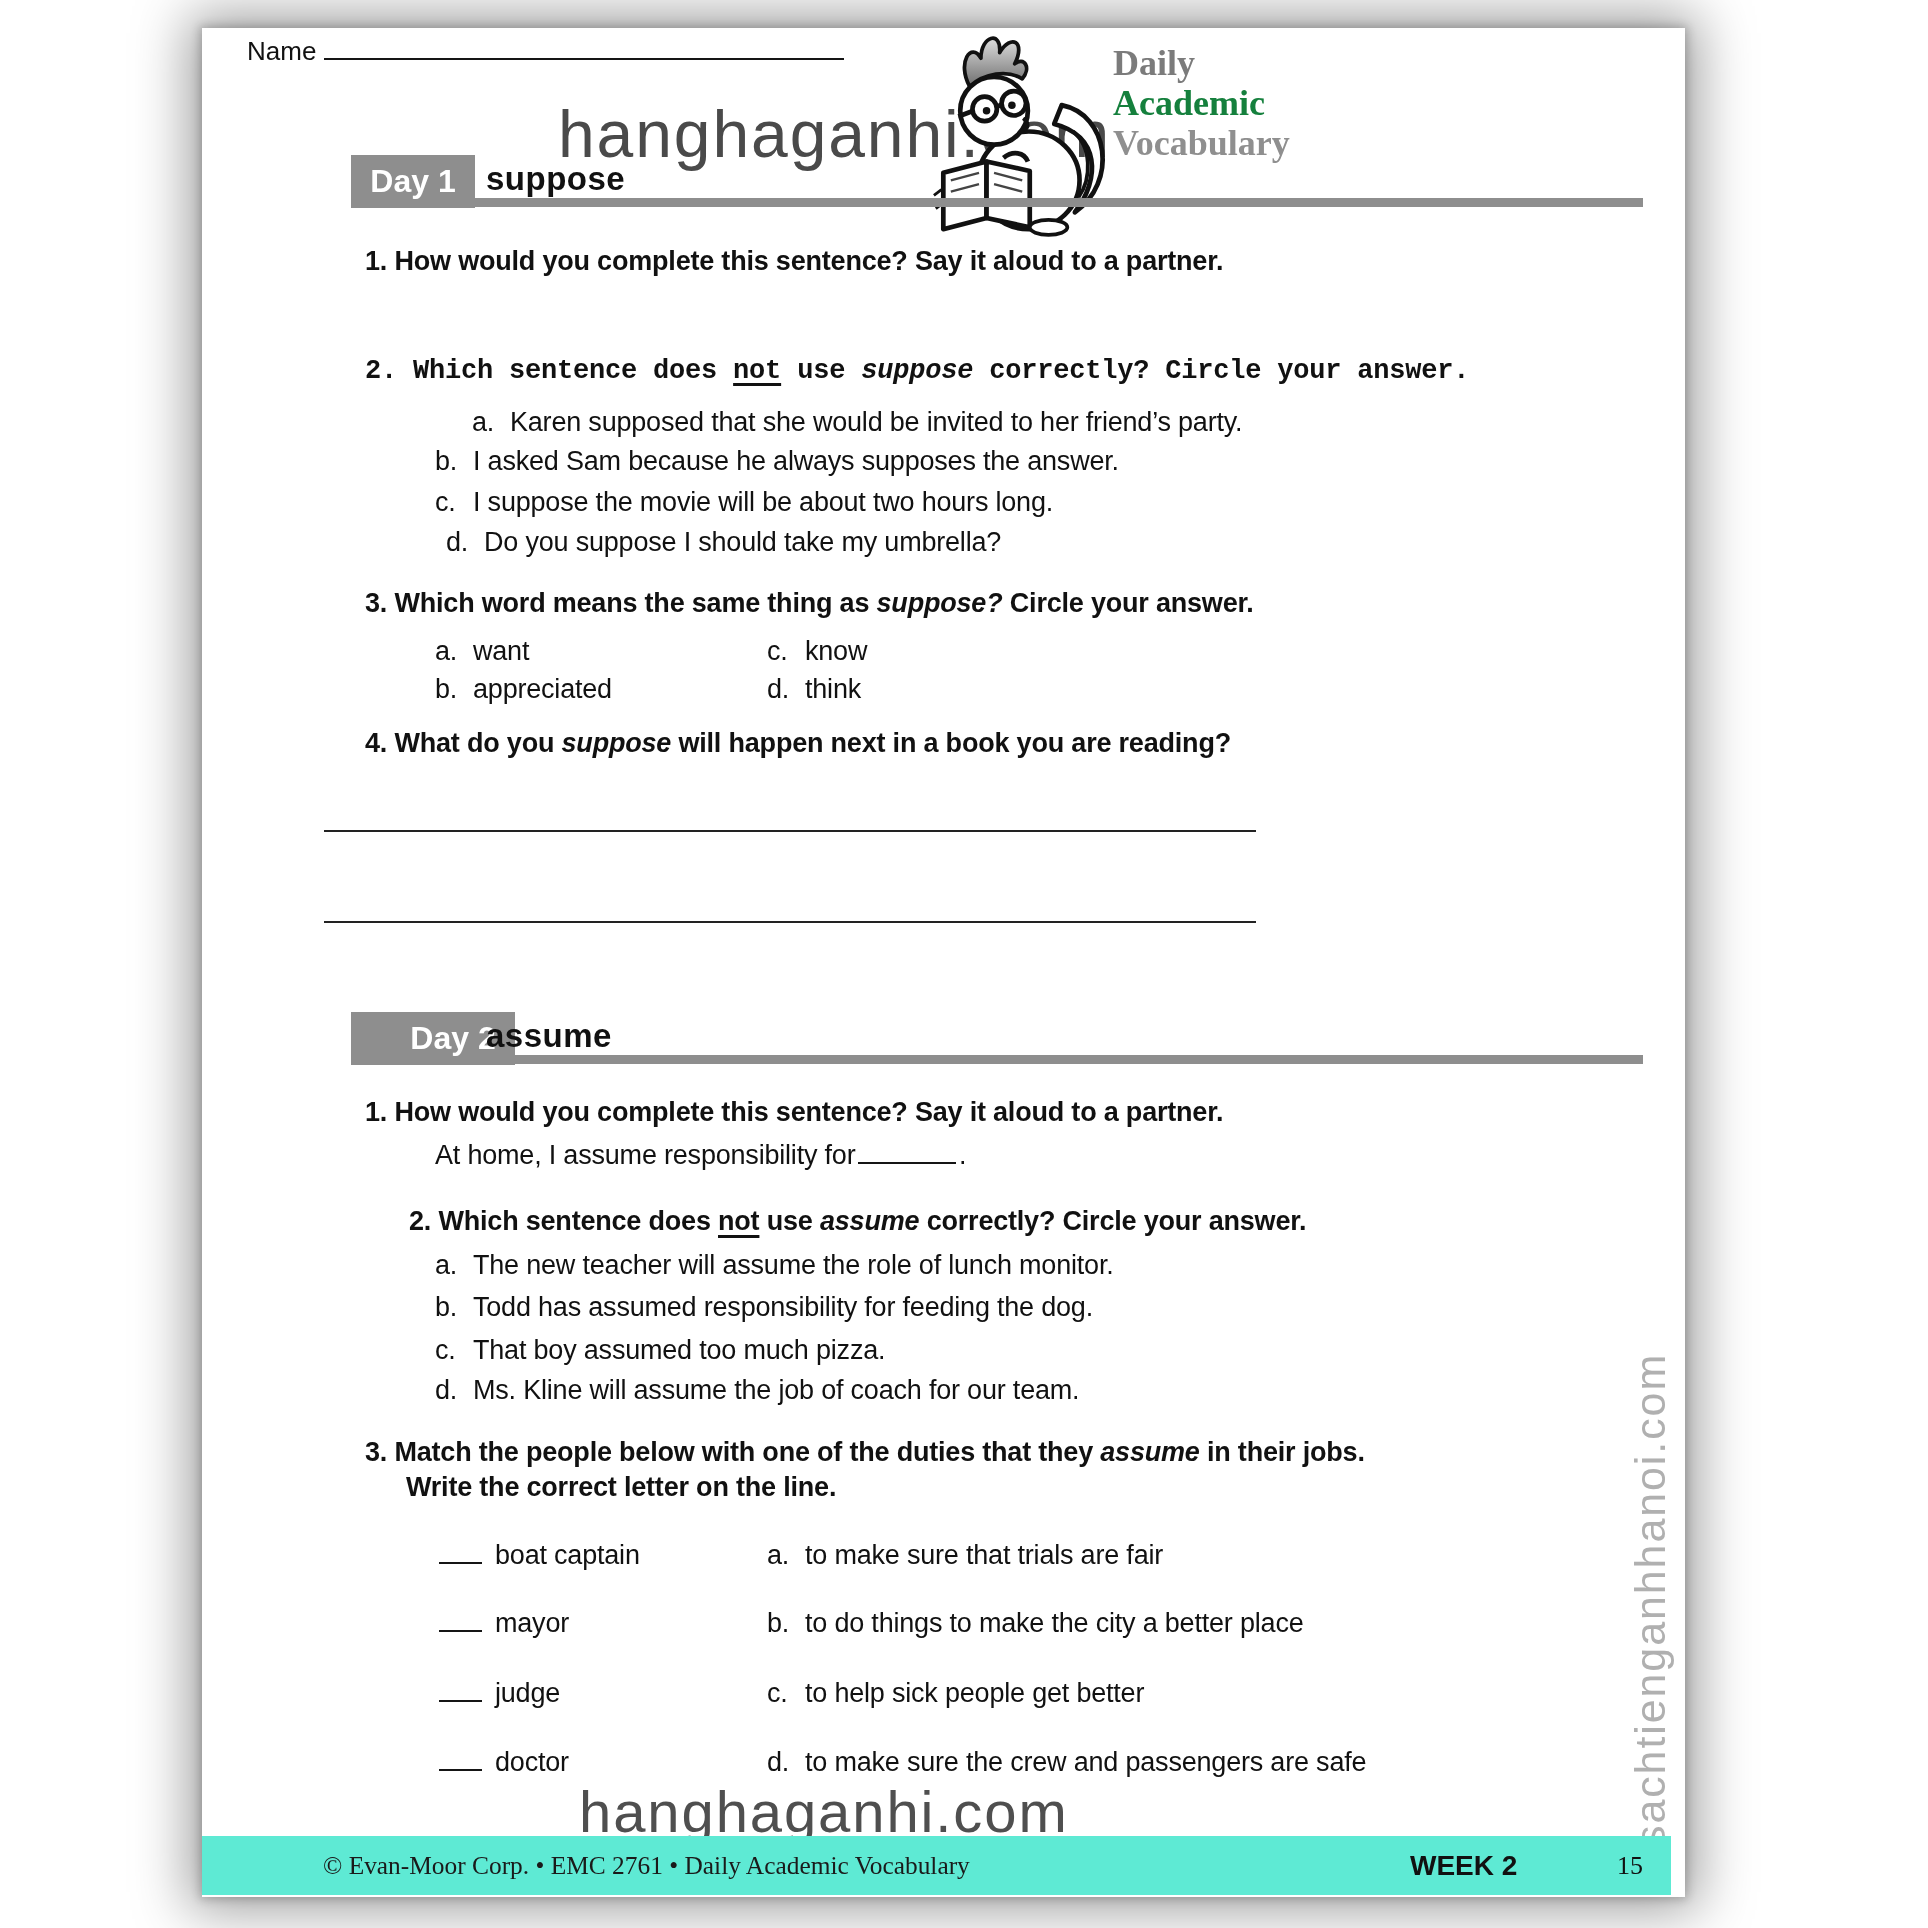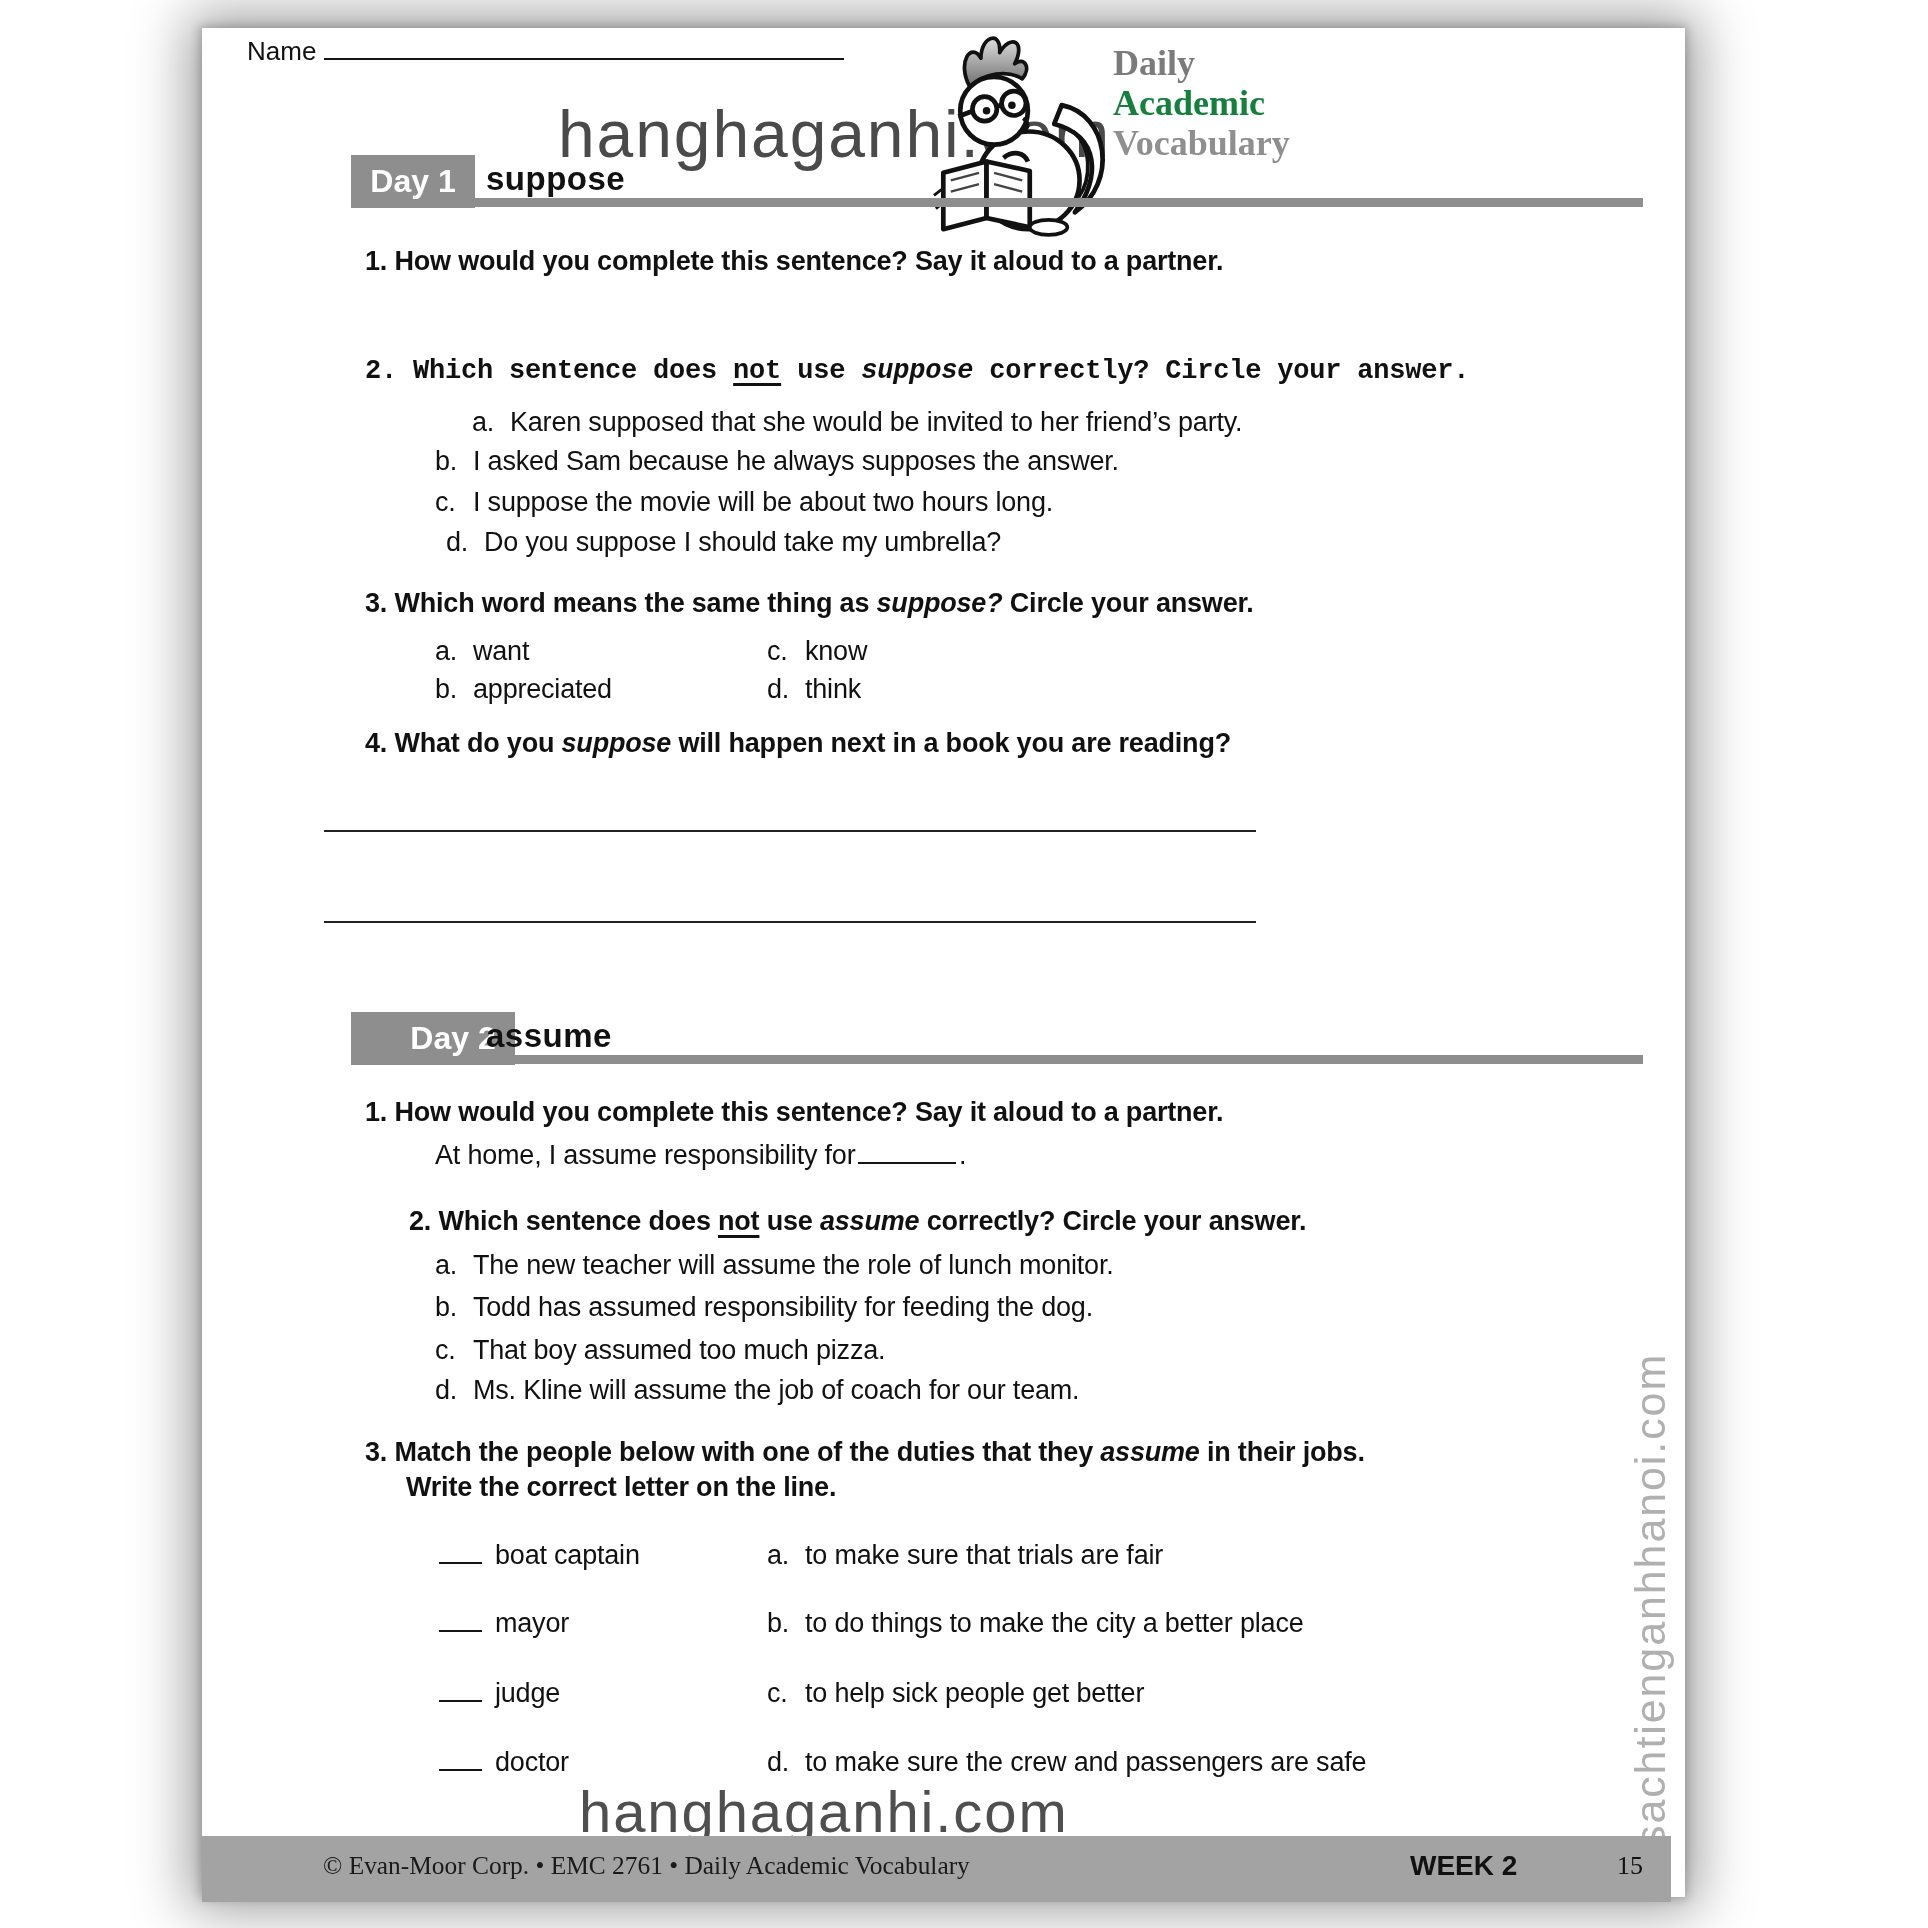--- a/index.html
+++ b/index.html
@@ -28,7 +28,7 @@
   .wline { border-top:2.8px solid #222; width:932px; height:0; }
   .logo-text { font-family:"Liberation Serif", serif; font-weight:bold; font-size:36px; line-height:40px; }
   .logo-text .l1 { color:#7b7b7b; } .logo-text .l2 { color:#15803d; } .logo-text .l3 { color:#8f8f8f; }
-  .footer-bar { left:0; top:1808px; width:1469px; height:66px; background:#a3a3a3; }
+  .footer-bar { left:0; top:1808px; width:1469px; height:59px; background:#5eead4; }
   .footer-copy { font-family:"Liberation Serif", serif; font-size:25.4px; color:#1a1a1a; line-height:59px; }
   .footer-week { font-size:28px; font-weight:bold; line-height:59px; }
   .footer-page { font-family:"Liberation Serif", serif; font-size:26px; line-height:59px; }

